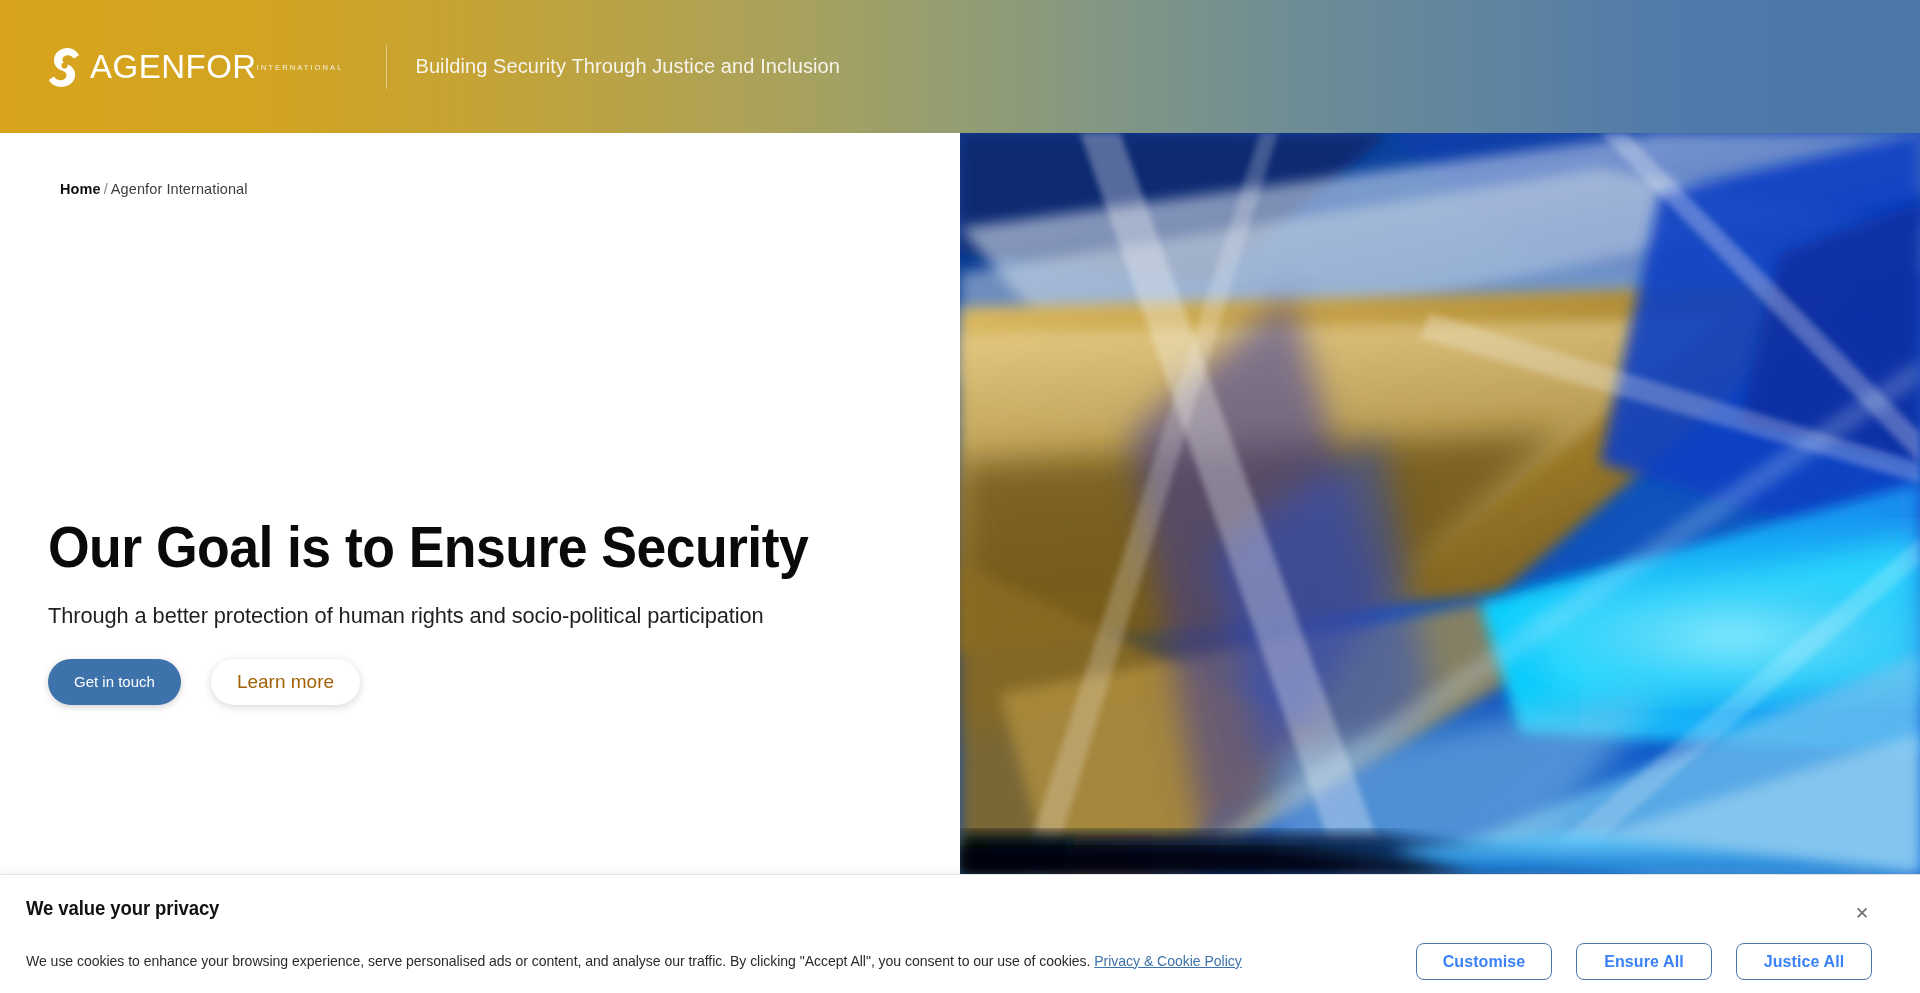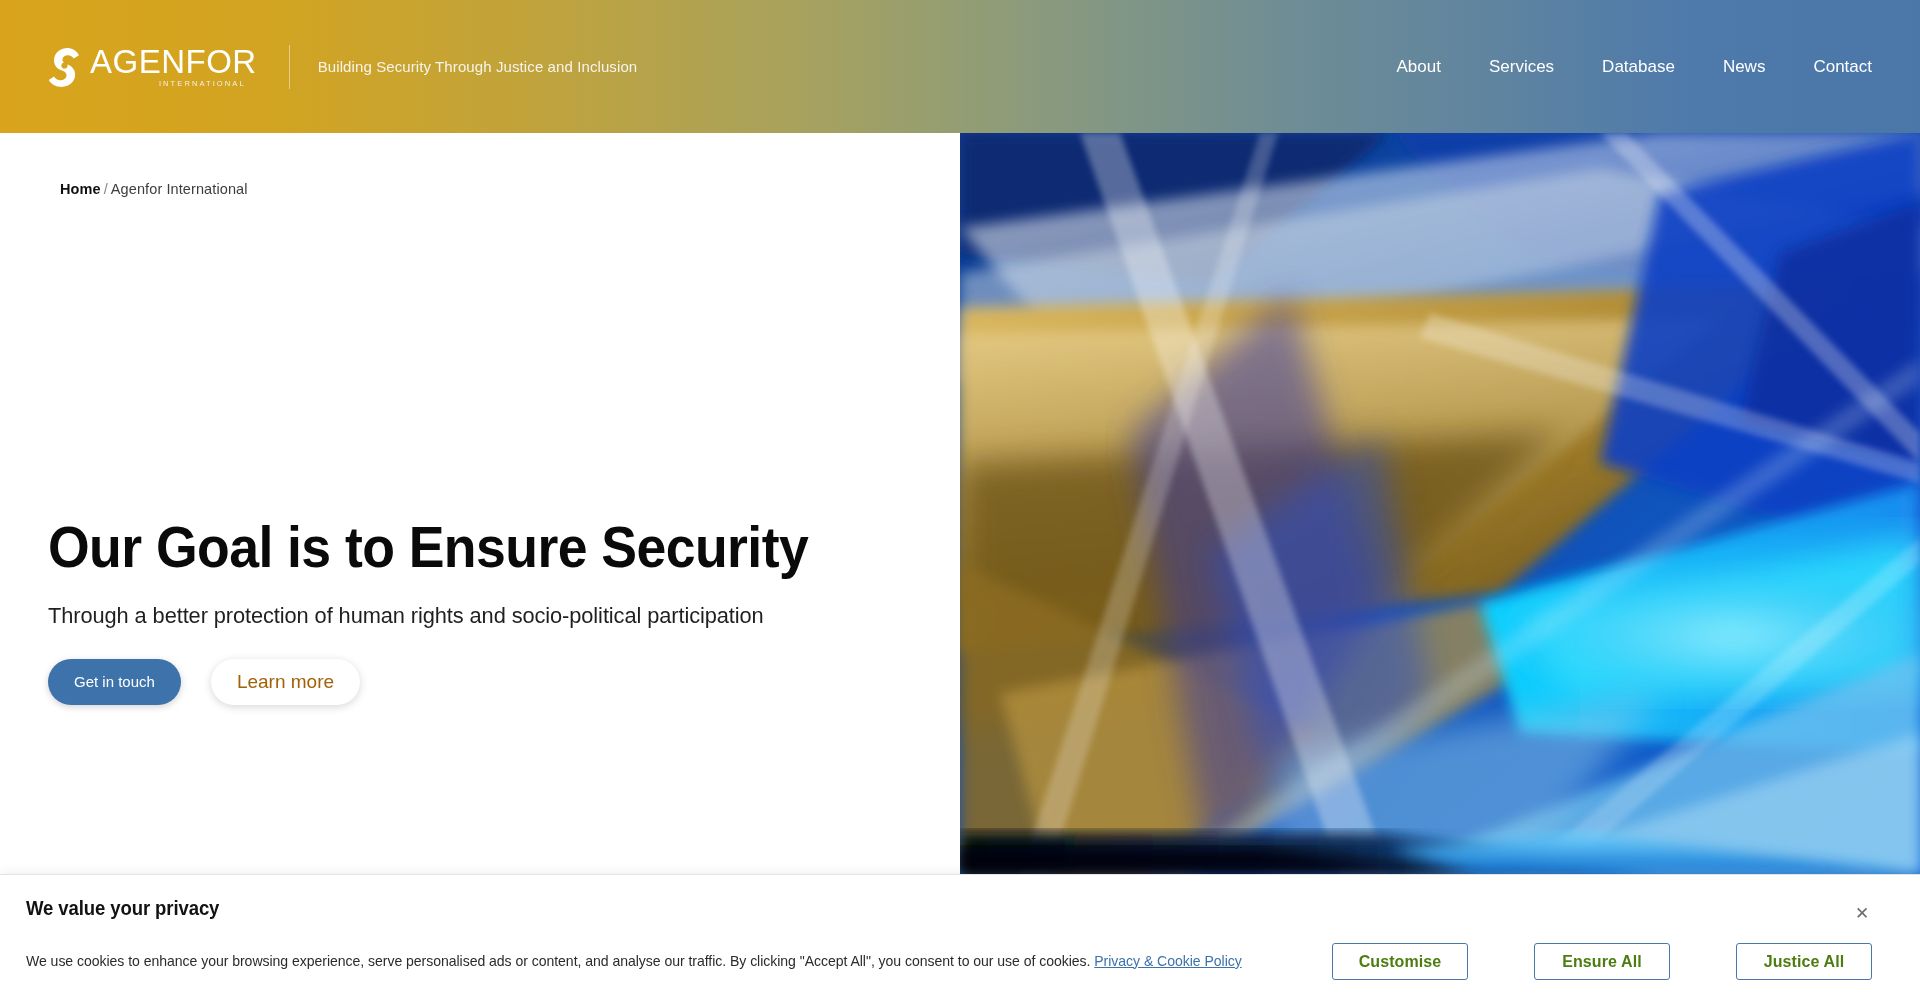--- a/index.html
+++ b/index.html
@@ -49,8 +49,8 @@
   }
   .logo-textblock {
     display: flex;
-    flex-direction: column;
-    align-items: flex-end;
+    flex-direction: row;
+    align-items: center;
     line-height: 1;
   }
   .logo-word {

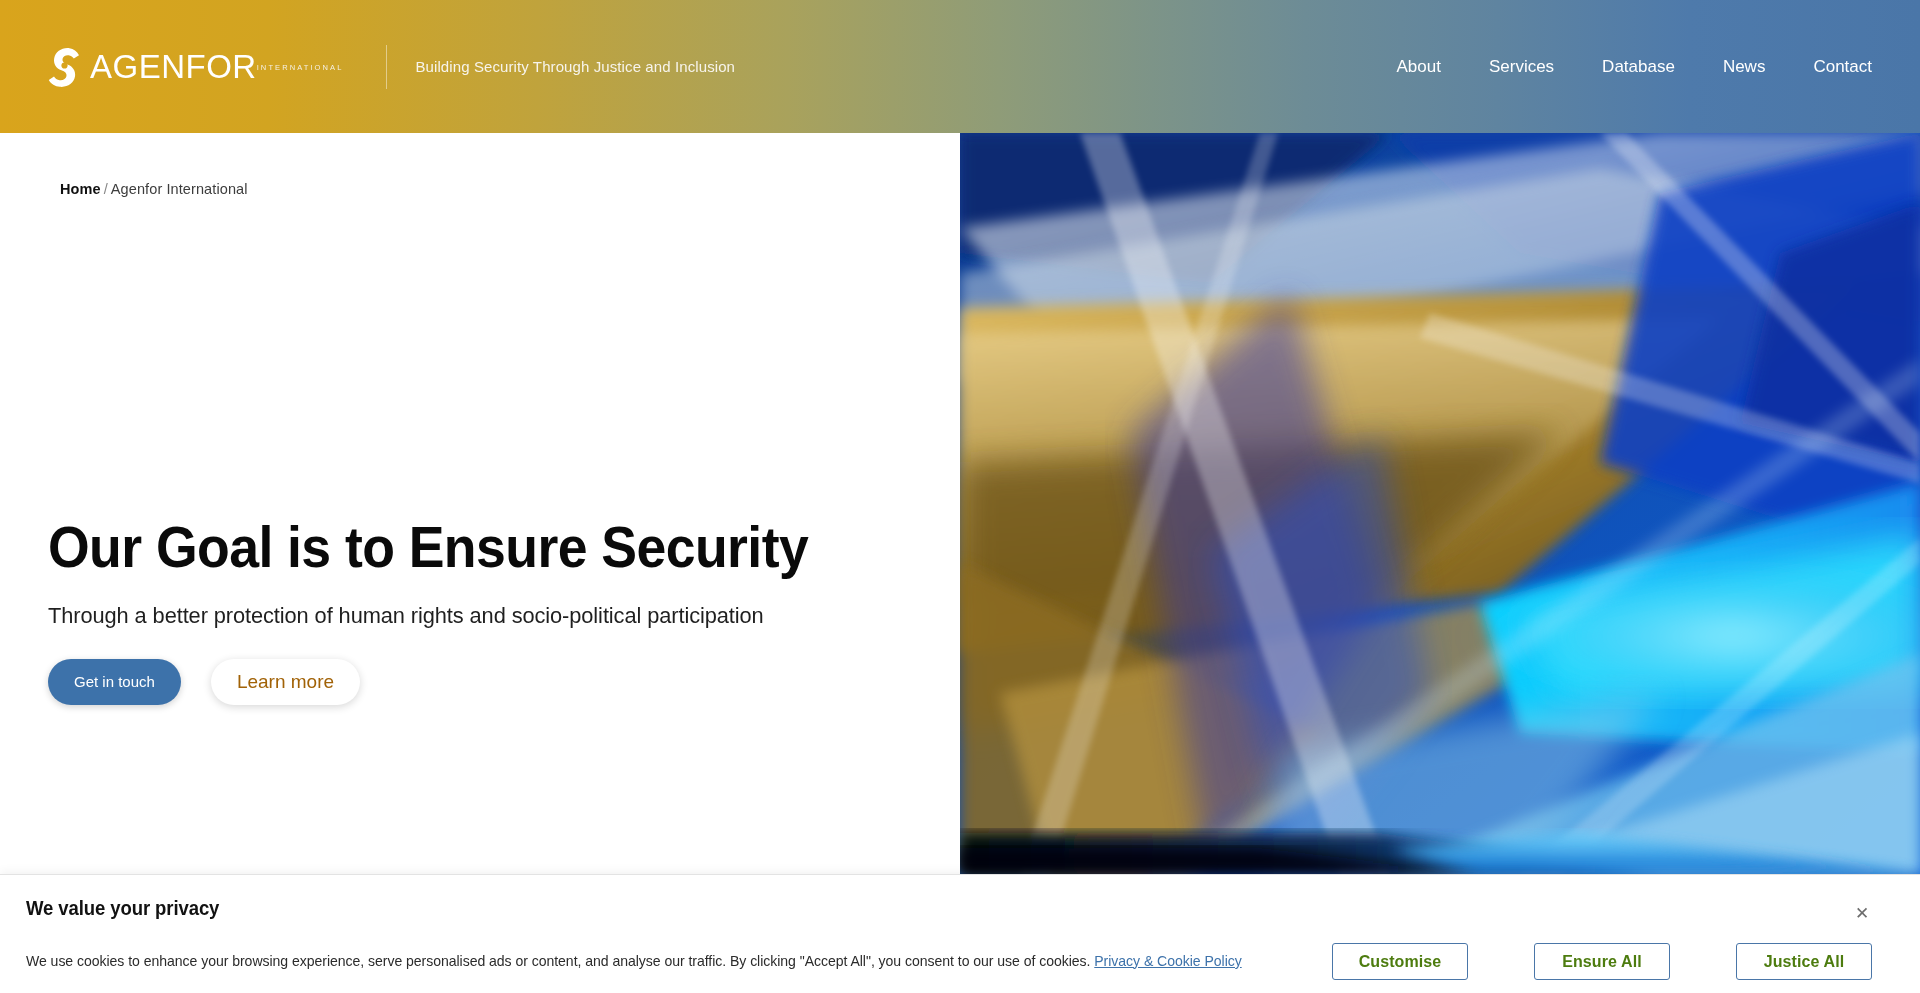--- a/index.html
+++ b/index.html
@@ -75,7 +75,7 @@
     margin: 0 28px 0 32px;
   }
   .tagline {
-    font-size: 15px;
+    font-size: 20px;
     color: #f7f4ec;
     letter-spacing: 0.1px;
     white-space: nowrap;

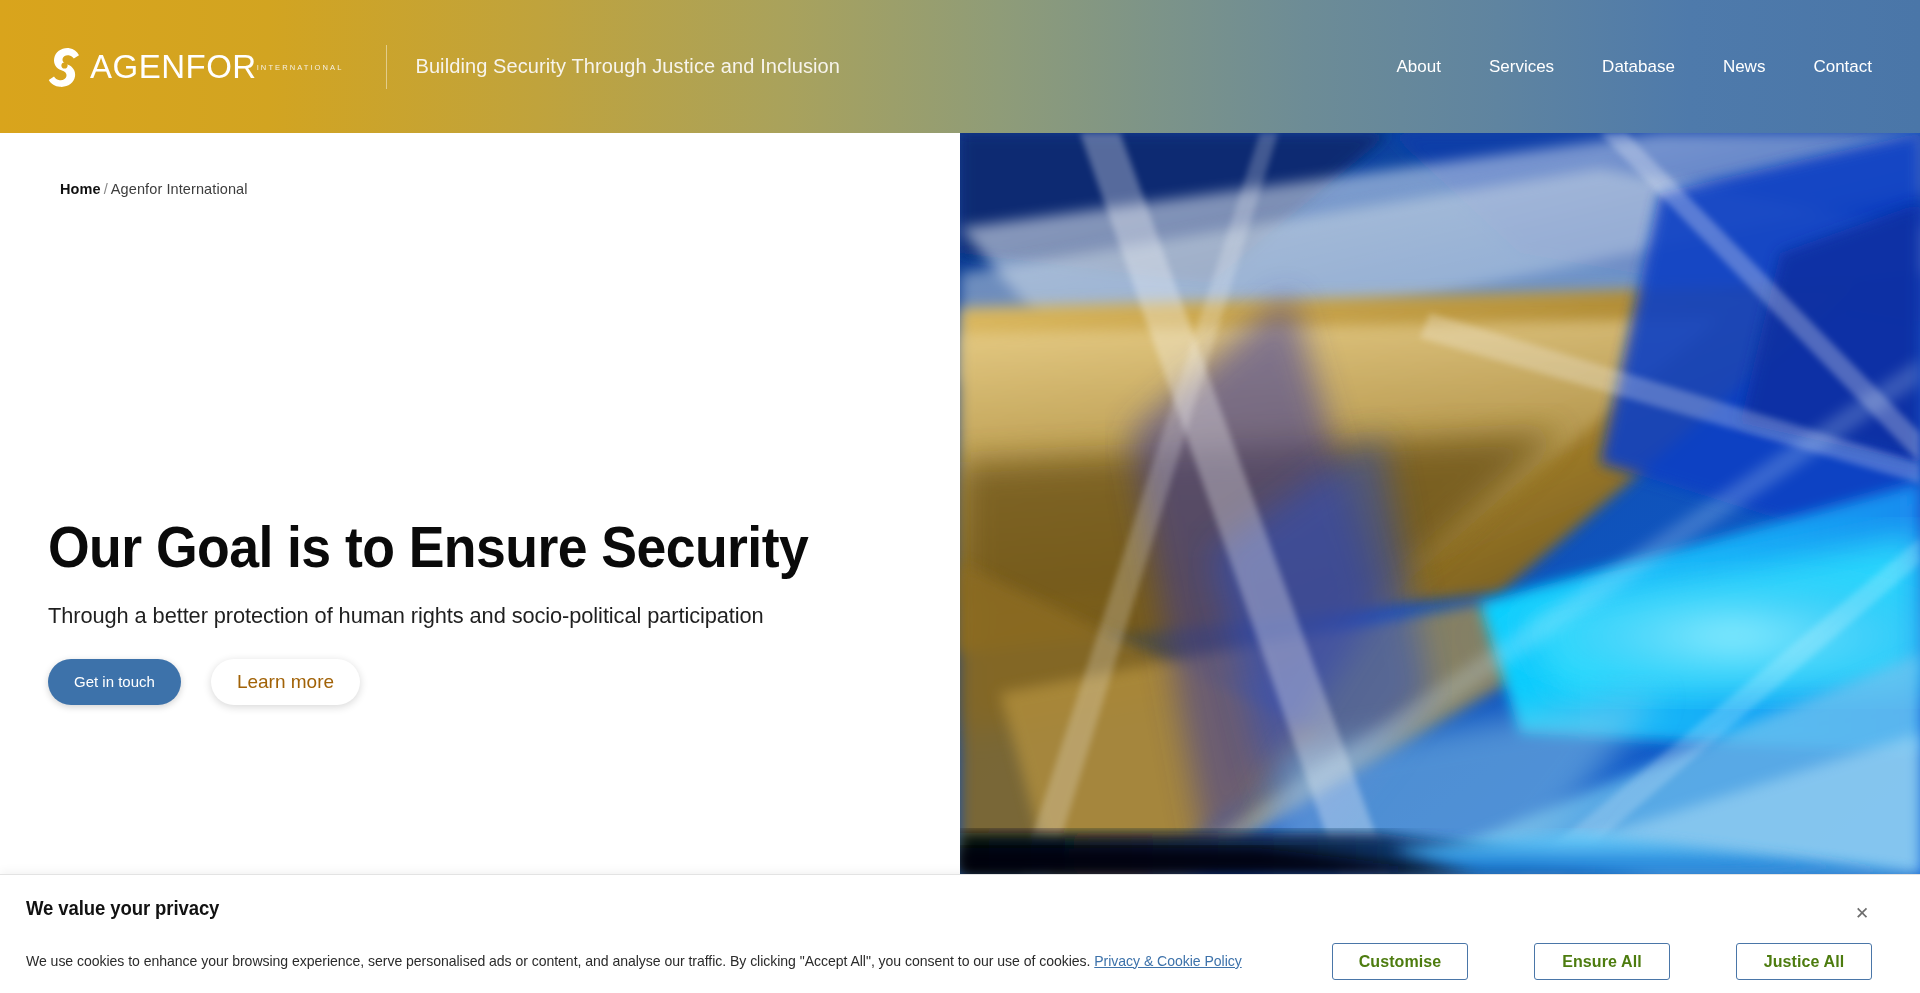--- a/index.html
+++ b/index.html
@@ -299,13 +299,6 @@
     <span class="tagline">Building Security Through Justice and Inclusion</span>
   </div>
 
-  <nav class="main-nav">
-    <a class="nav-link" href="#">About</a>
-    <a class="nav-link" href="#">Services</a>
-    <a class="nav-link" href="#">Database</a>
-    <a class="nav-link" href="#">News</a>
-    <a class="nav-link" href="#">Contact</a>
-  </nav>
 </header>
 
 <main class="page-body">

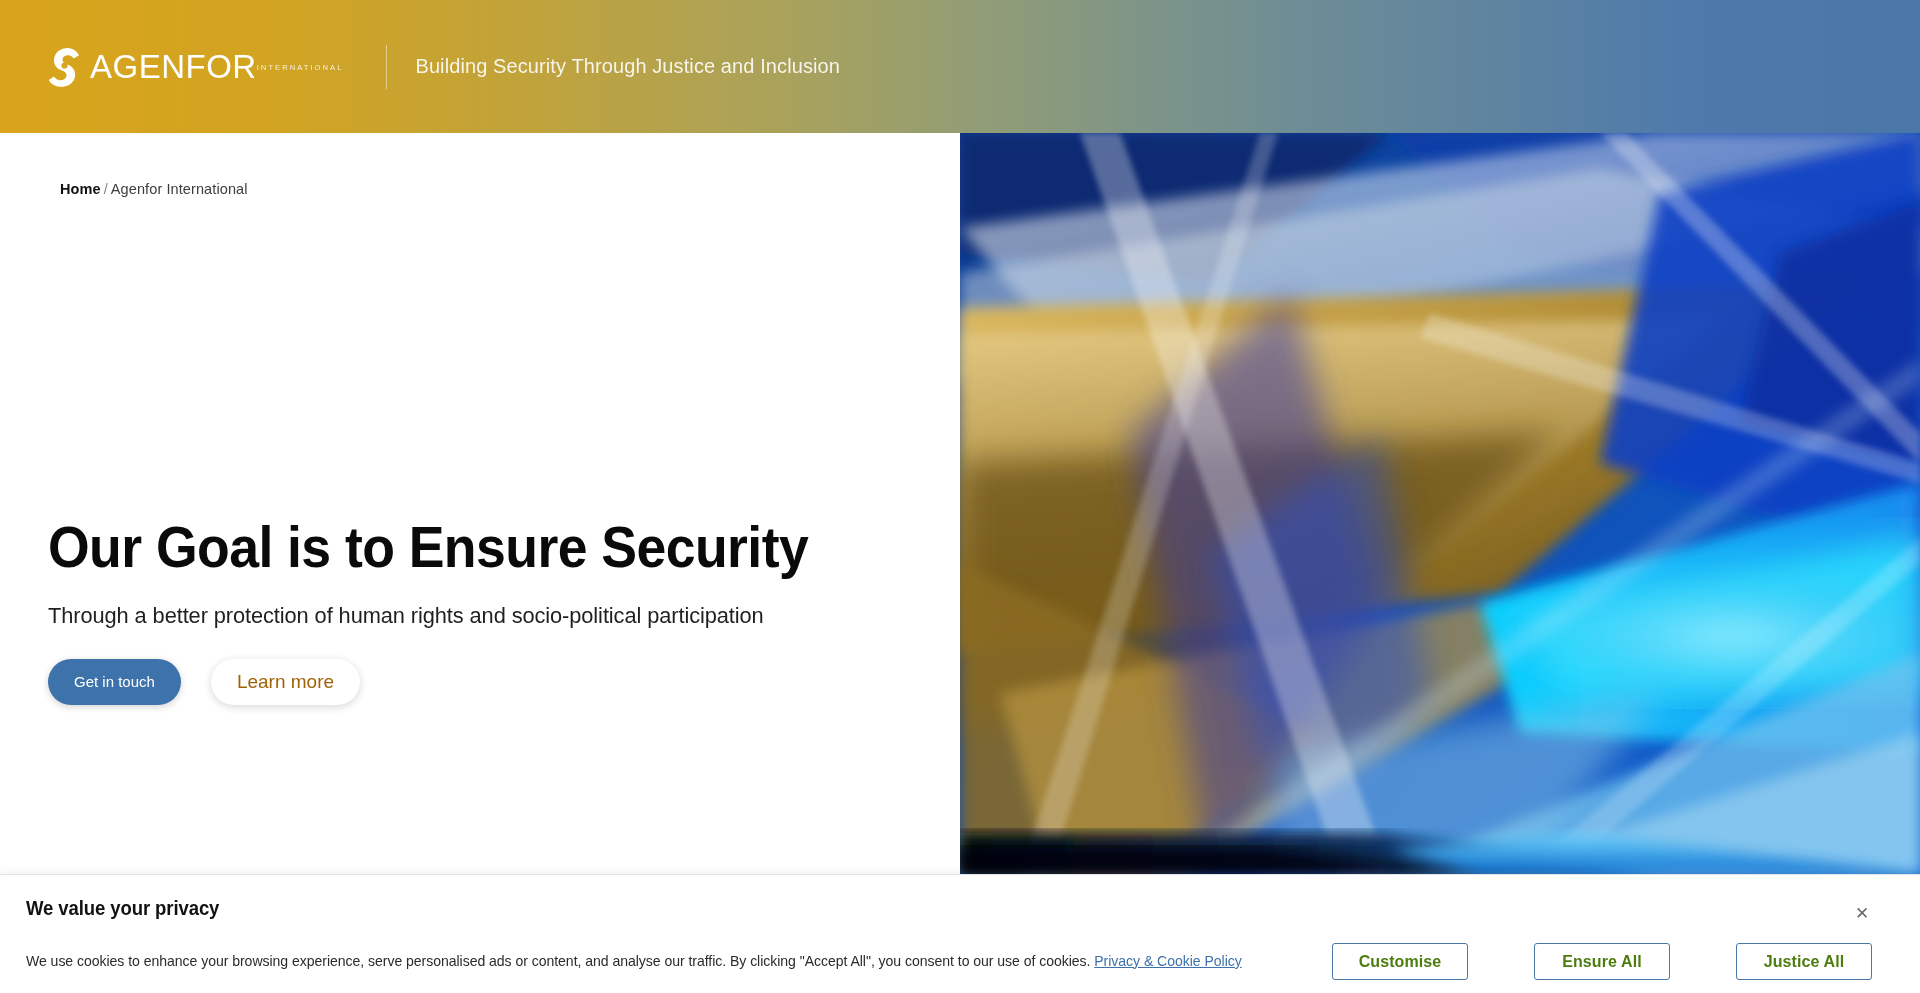--- a/index.html
+++ b/index.html
@@ -246,7 +246,7 @@
   .cookie-btn {
     background: #ffffff;
     border: 1.5px solid #4a76a8;
-    color: #4d7c0f;
+    color: #3b82f6;
     font-family: "Liberation Sans Narrow", "Liberation Sans", sans-serif;
     font-weight: 700;
     font-size: 16px;
@@ -254,9 +254,8 @@
     height: 37px;
     min-width: 136px;
     padding: 0 14px;
-    border-radius: 3px;
-    cursor: pointer;
-    margin-left: 42px;
+    border-radius: 8px;
+    cursor: pointer;
   }
   .cookie-close {
     position: absolute;

